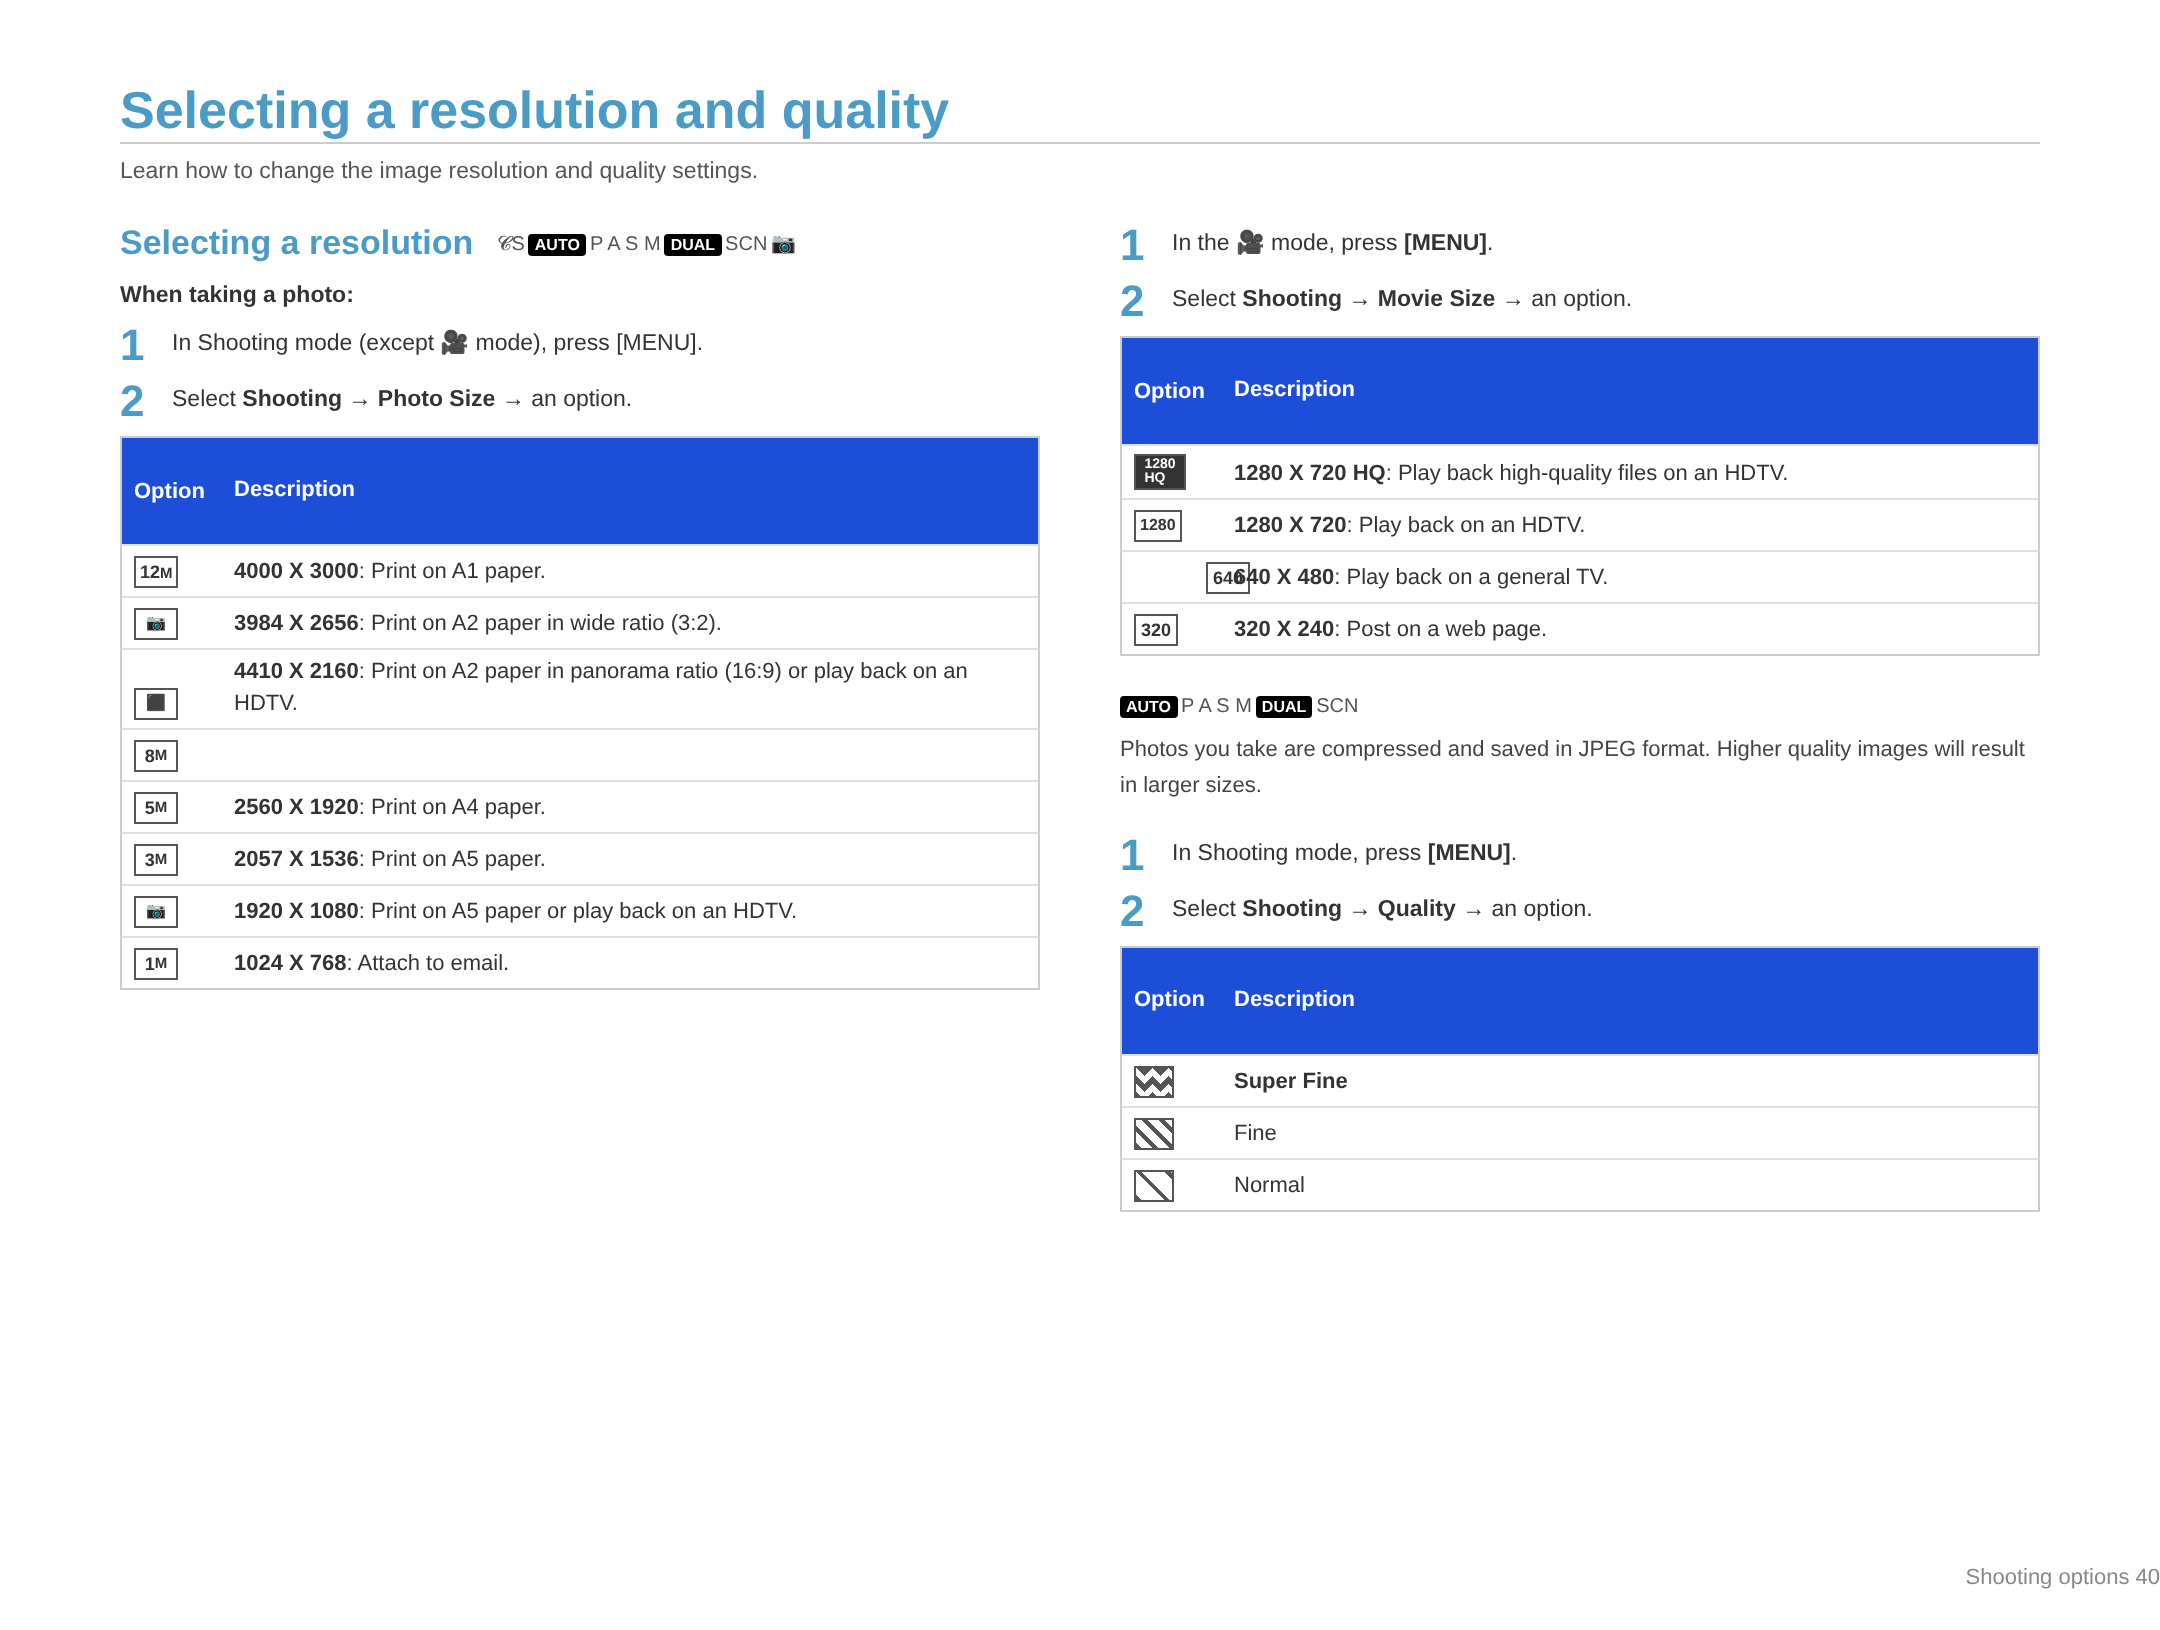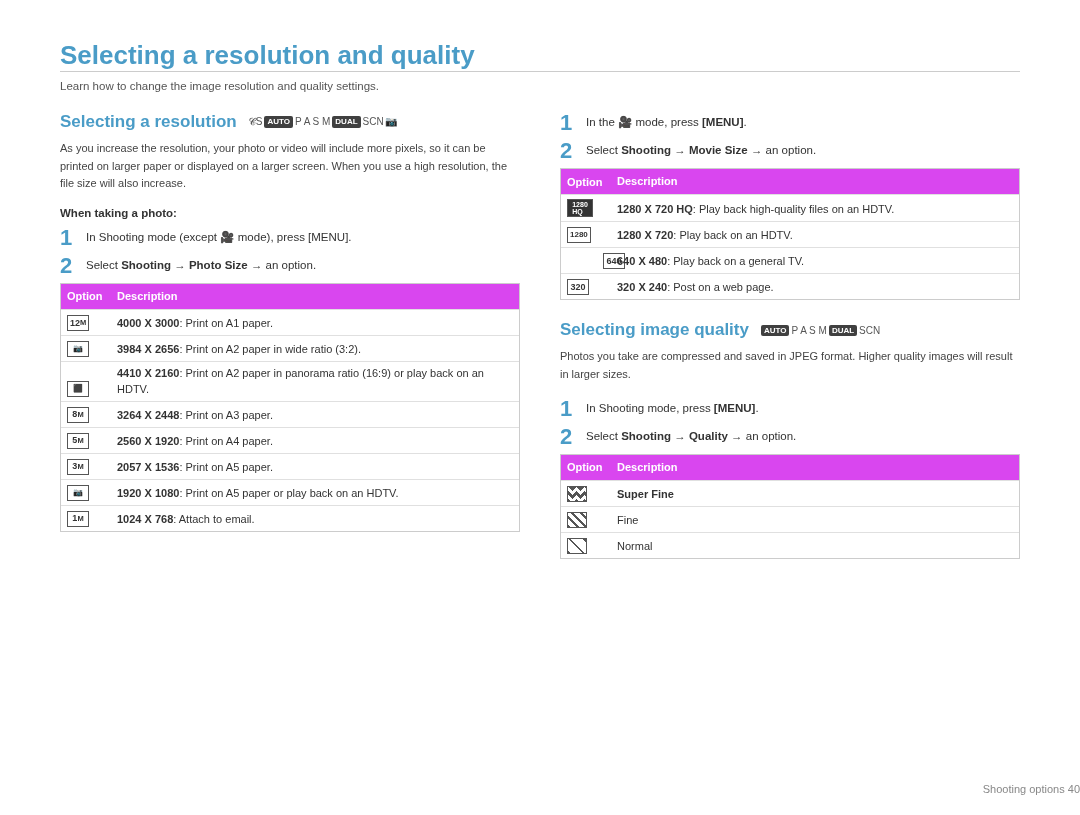--- a/index.html
+++ b/index.html
@@ -53,6 +53,7 @@
       color: #555;
       font-weight: normal;
       display: inline-flex;
+      align-items: center;
       gap: 2px;
     }
     .section-desc {

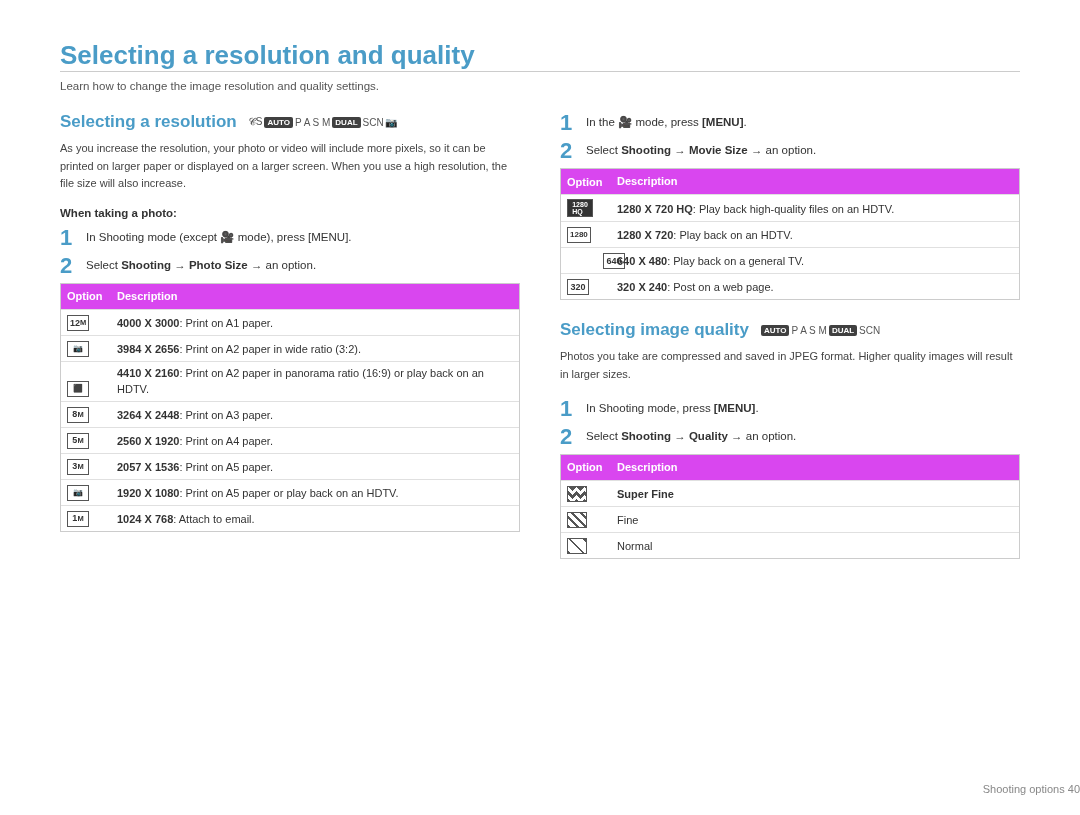--- a/index.html
+++ b/index.html
@@ -160,7 +160,7 @@
     }
     .mode-badge {
       display: inline-block;
-      background: #404040;
+      background: #000000;
       color: #fff;
       font-size: 8px;
       font-weight: bold;

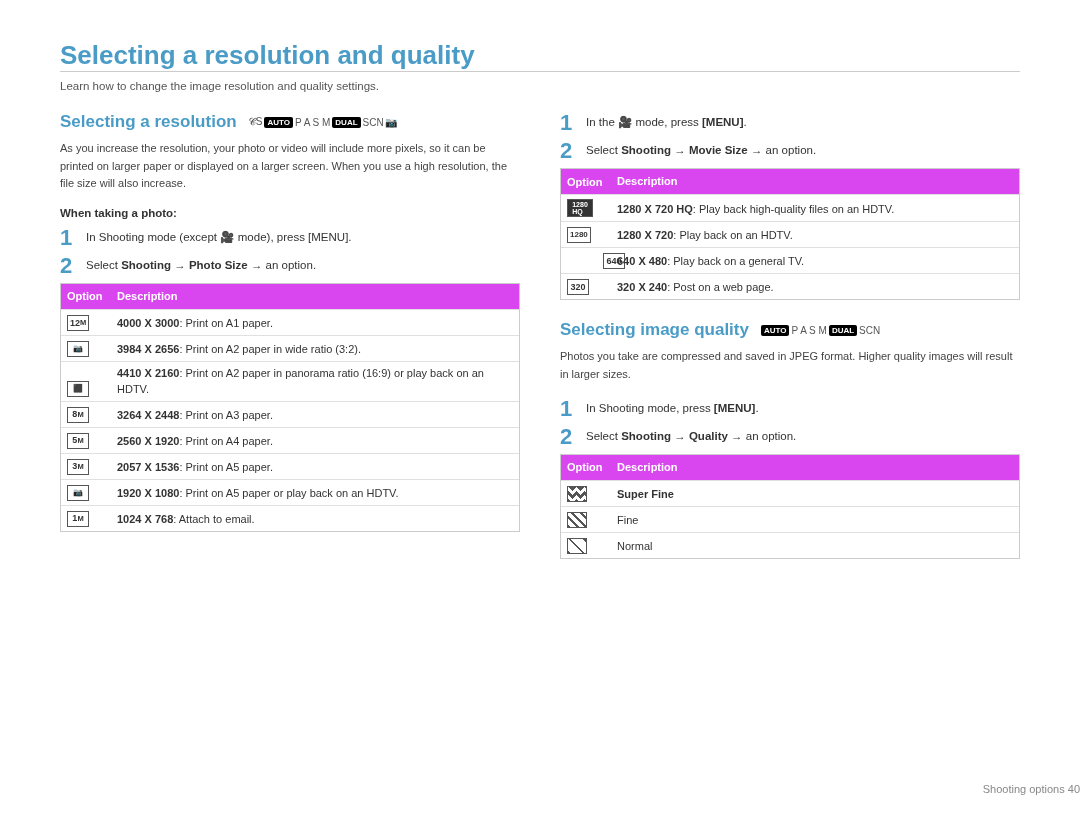--- a/index.html
+++ b/index.html
@@ -235,7 +235,6 @@
         </span>
       </div>
 
-      <div class="section-desc">As you increase the resolution, your photo or video will include more pixels, so it can be printed on larger paper or displayed on a larger screen. When you use a high resolution, the file size will also increase.</div>
 
       <div class="sub-heading">When taking a photo:</div>
 

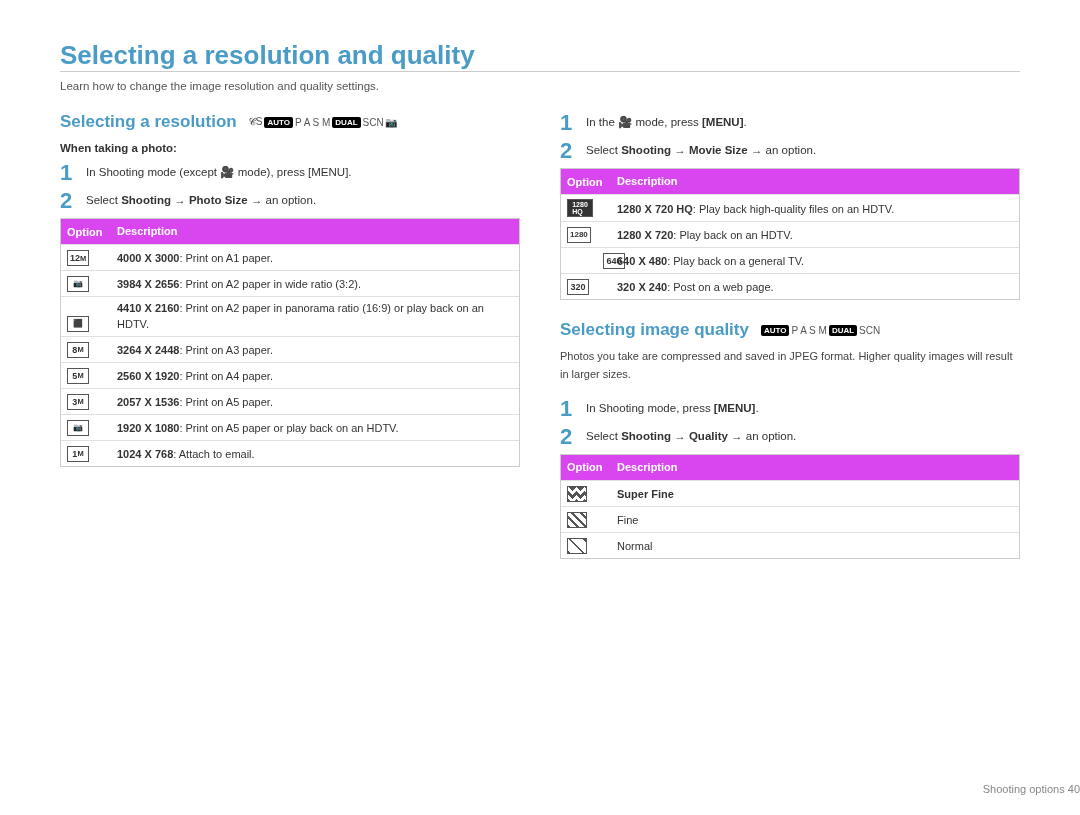--- a/index.html
+++ b/index.html
@@ -98,11 +98,11 @@
     }
     .table-header {
       display: flex;
-      background: #d946ef;
+      background: #1d4ed8;
       color: #fff;
       font-size: 11px;
       font-weight: bold;
-      padding: 5px 6px;
+      padding: 19px 6px;
     }
     .table-header .col-option {
       width: 50px;

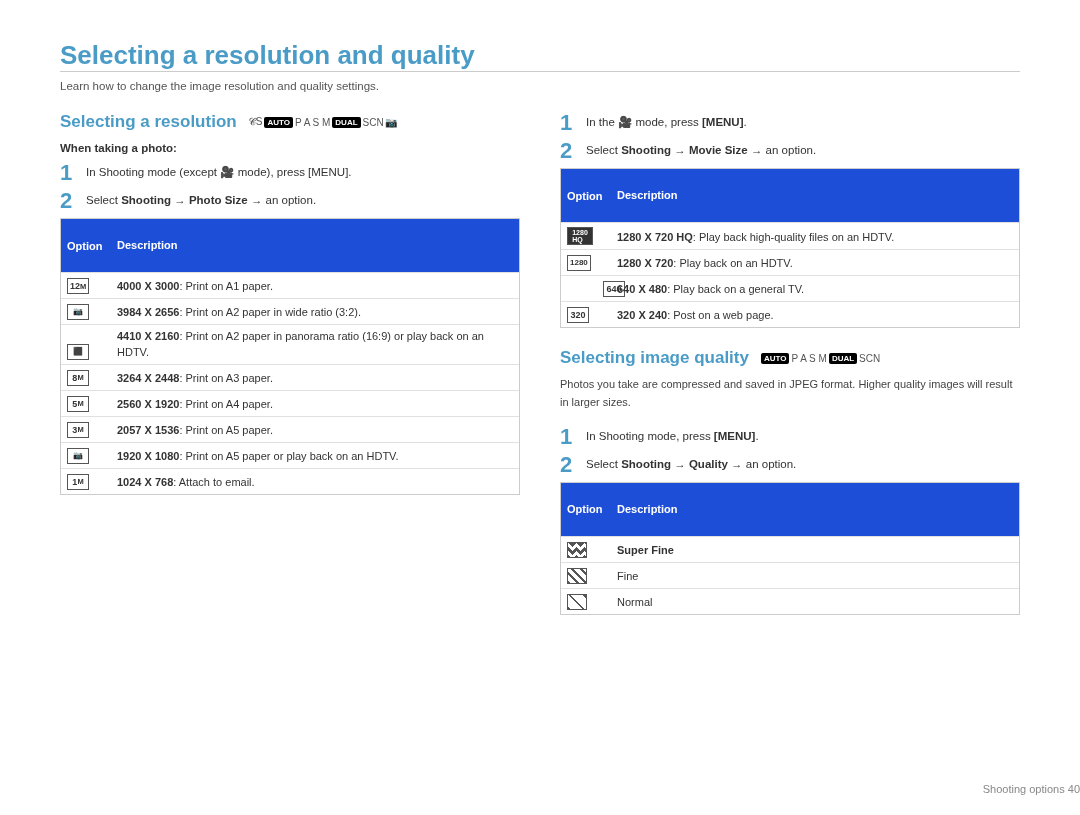--- a/index.html
+++ b/index.html
@@ -372,7 +372,6 @@
 
       <div class="right-section-lower">
         <div class="section-title">
-          <span>Selecting image quality</span>
           <span class="mode-icons">
             <span class="mode-badge">AUTO</span>
             <span> P A S M </span>

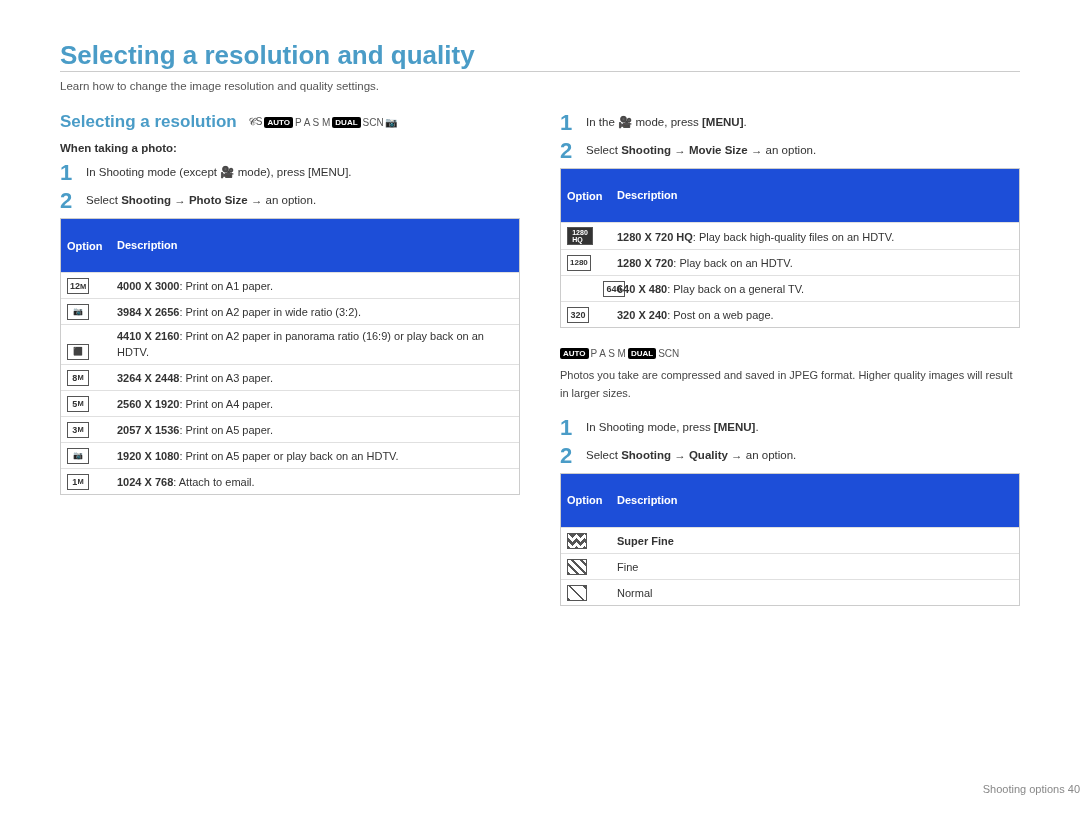--- a/index.html
+++ b/index.html
@@ -285,7 +285,6 @@
           <div class="col-option">
               <span class="icon-box">8<sub>M</sub></span>
             </div>
-          <div class="col-desc"><b>3264 X 2448</b>: Print on A3 paper.</div>
         </div>
         <div class="table-row">
           <div class="col-option">

